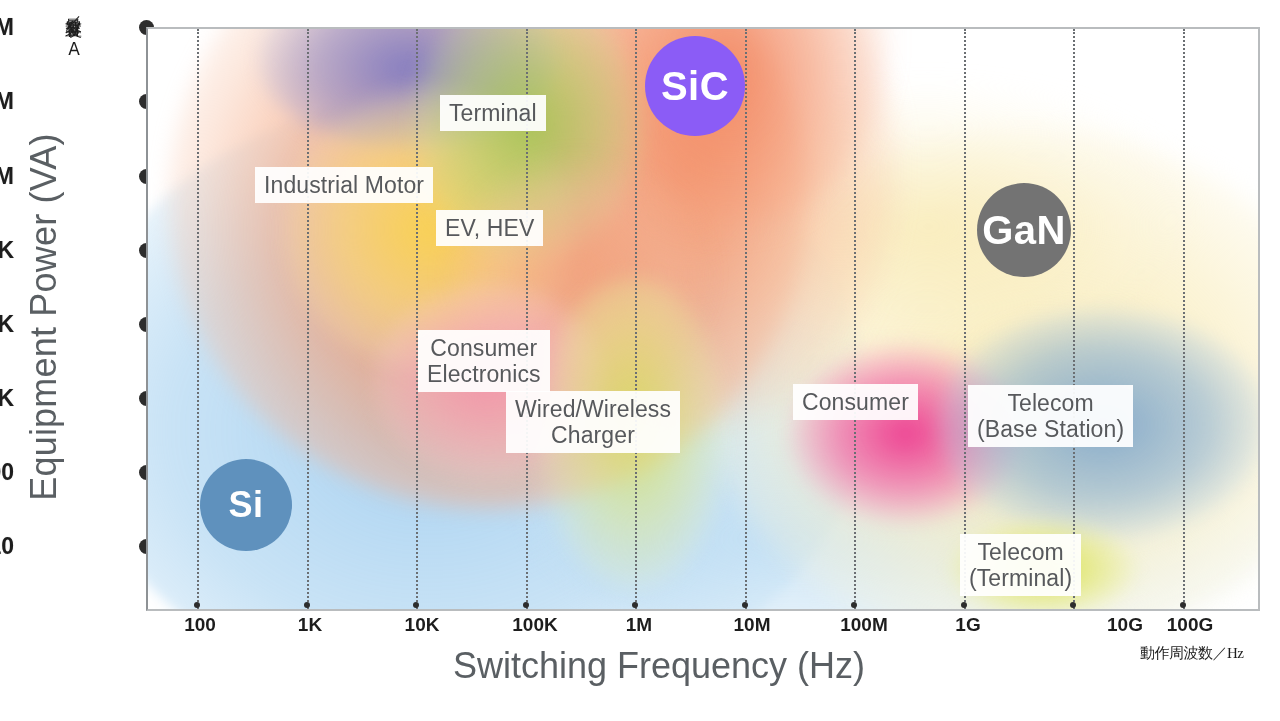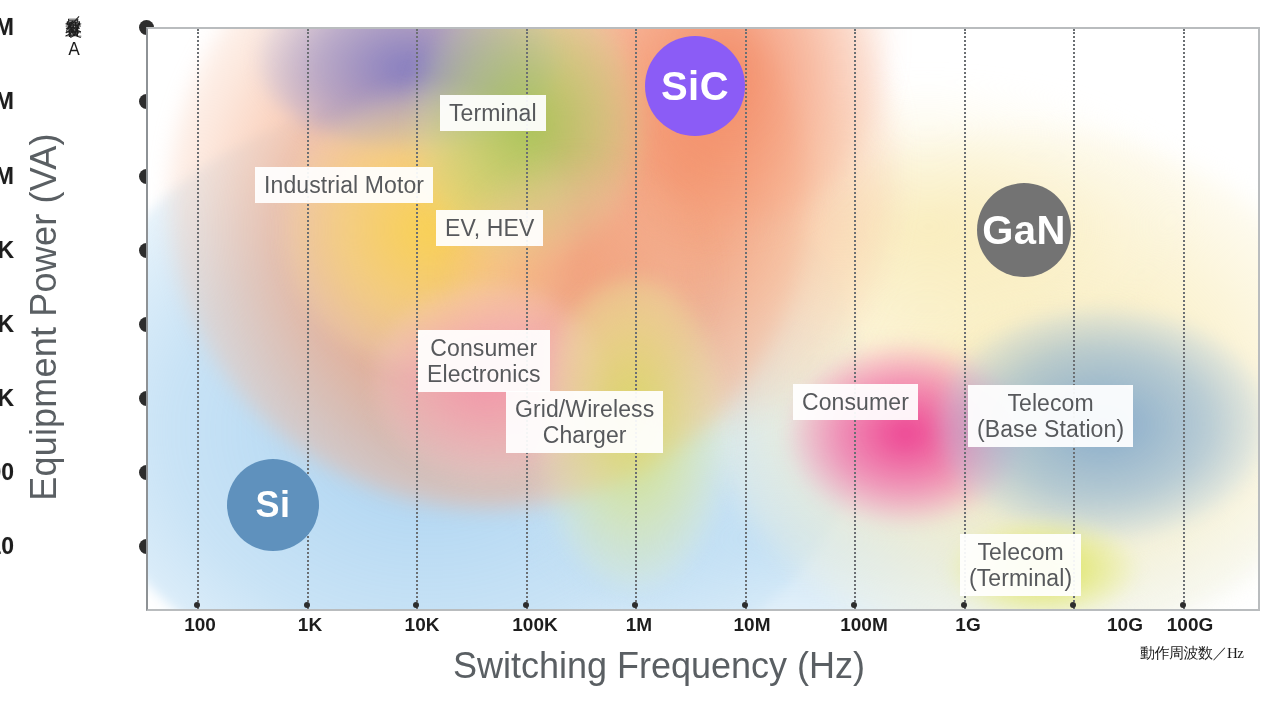--- a/index.html
+++ b/index.html
@@ -272,7 +272,7 @@
     <div class="applabel" style="left:270px;top:301px;">Consumer
 Electronics</div>
 
-    <div class="applabel" style="left:358px;top:362px;">Grid/Wireless
+    <div class="applabel" style="left:358px;top:362px;">Wired/Wireless
 Charger</div>
 
     <div class="applabel" style="left:645px;top:355px;">Consumer</div>

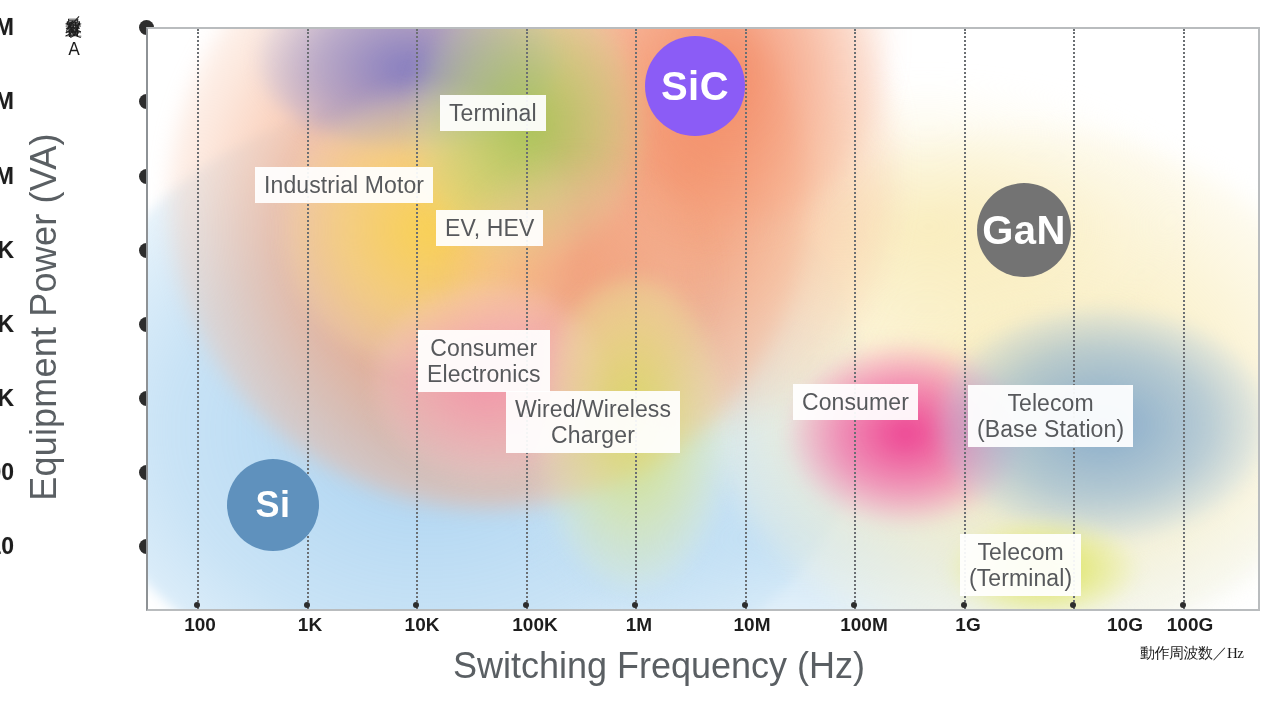--- a/index.html
+++ b/index.html
@@ -283,7 +283,7 @@
     <div class="applabel" style="left:812px;top:505px;">Telecom
 (Terminal)</div>
 
-    <div class="tech si" style="left:79px;top:430px;width:92px;height:92px;background:#5f91bd;">Si</div>
+    <div class="tech si" style="left:52px;top:430px;width:92px;height:92px;background:#5f91bd;">Si</div>
 
     <div class="tech sic" style="left:497px;top:7px;width:100px;height:100px;background:#8b5cf6;">SiC</div>
 

